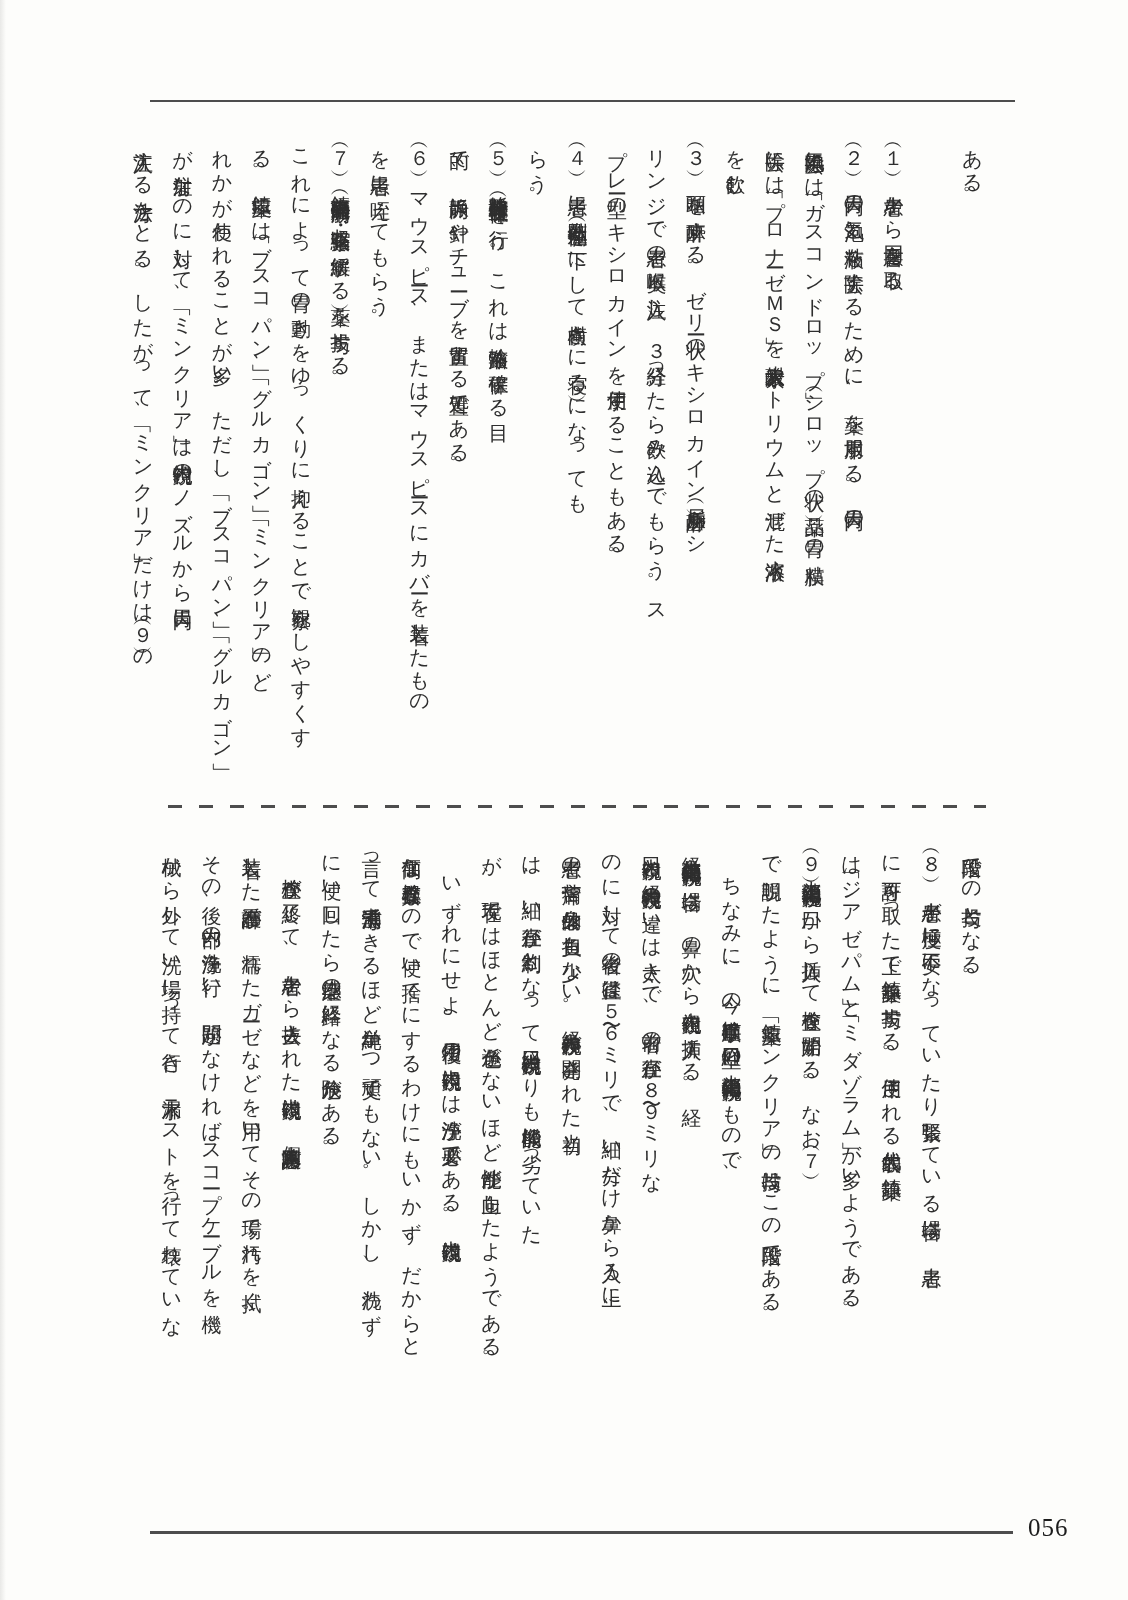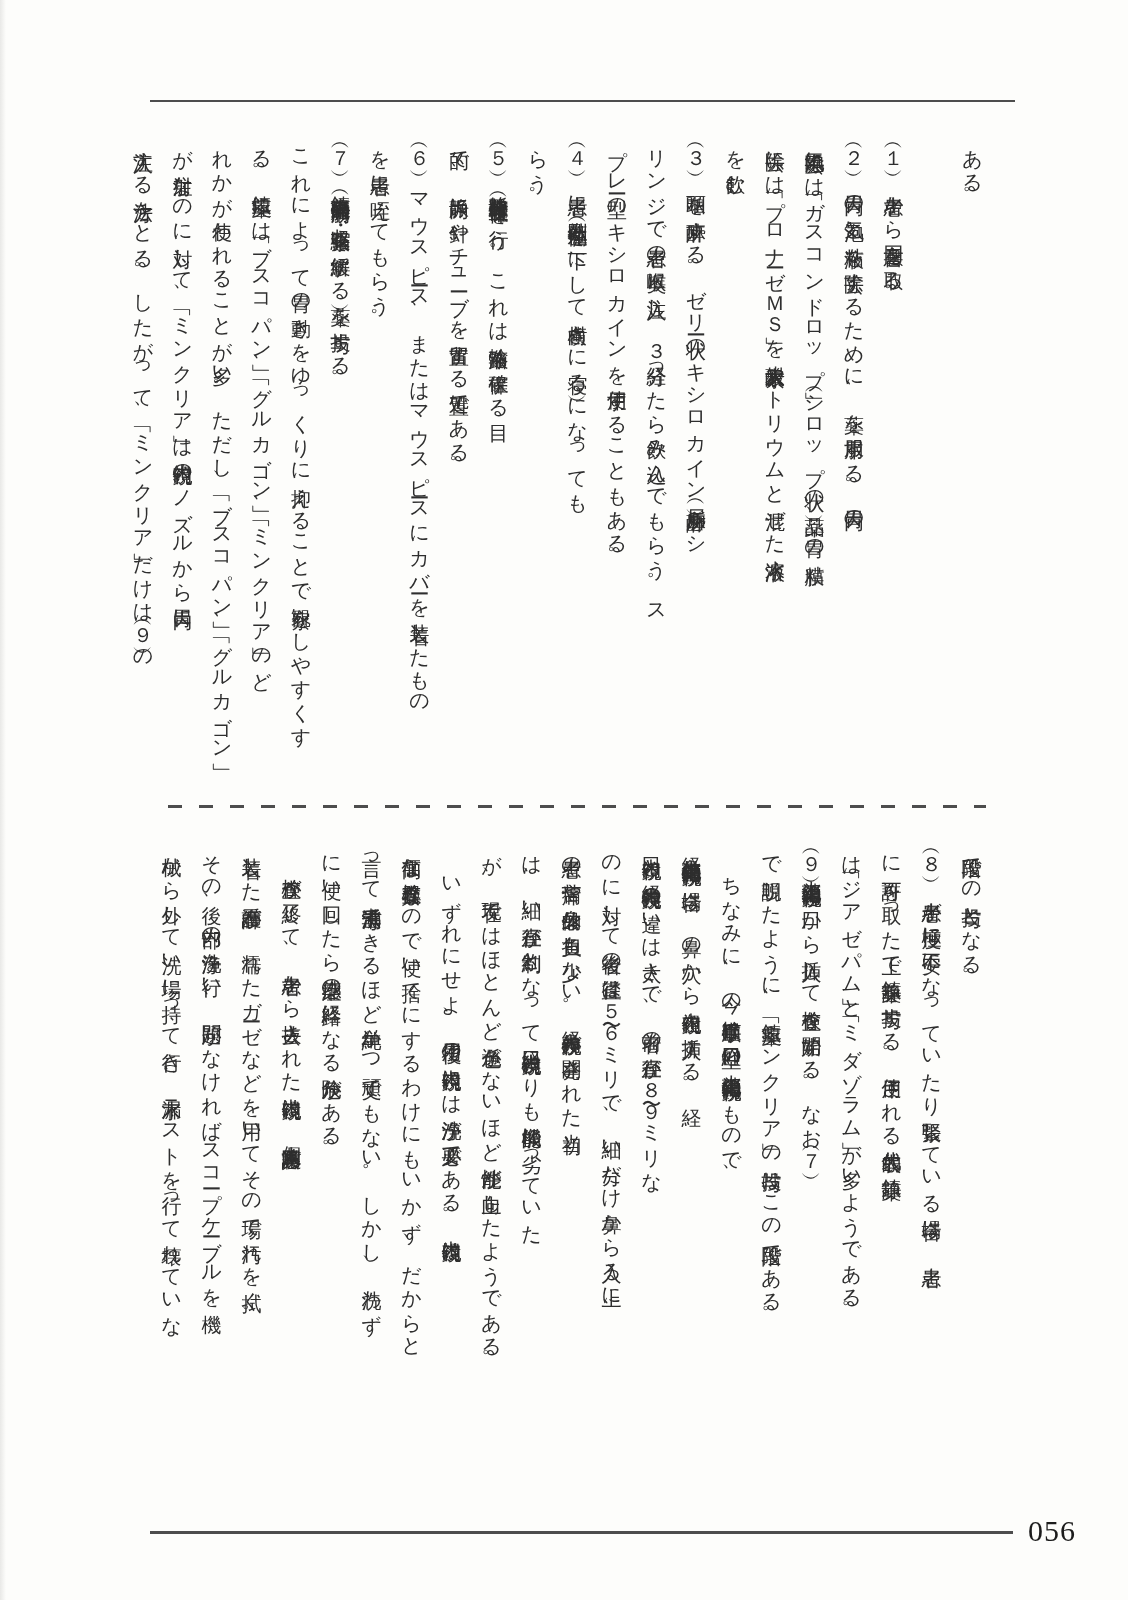--- a/index.html
+++ b/index.html
@@ -50,7 +50,7 @@
   .page-number{
     position:absolute;left:1028px;top:1514px;
     font-family:"Liberation Serif","DejaVu Serif",serif;
-    font-size:30px;
+    font-size:25px;
     letter-spacing:1px;
     color:var(--pagenum,#1c1c1c);
   }

